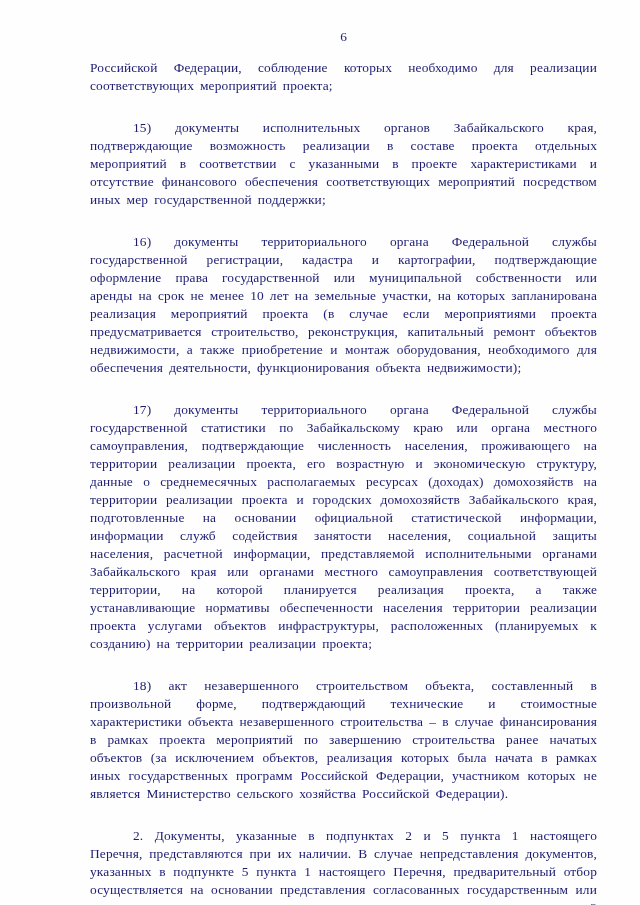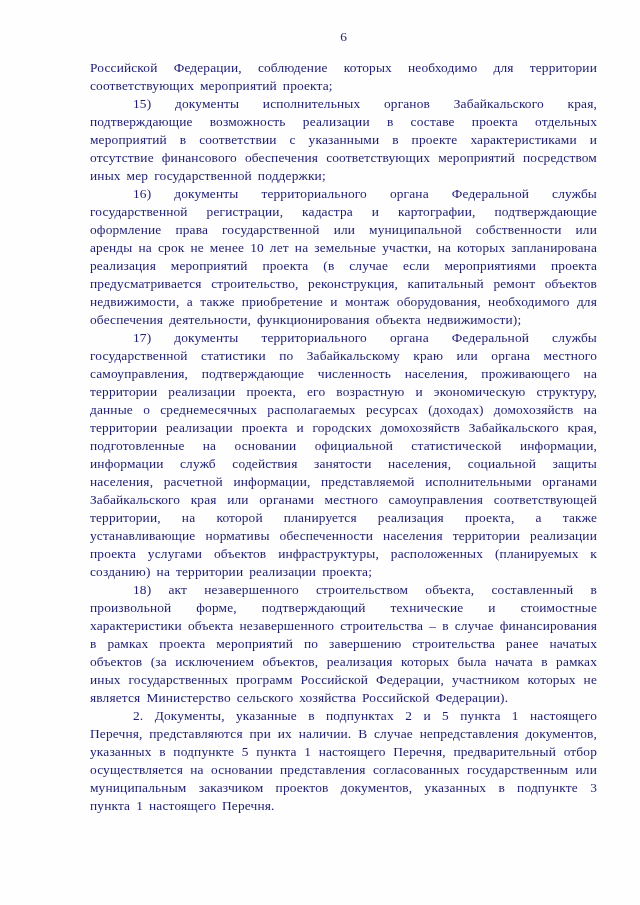--- a/index.html
+++ b/index.html
@@ -45,7 +45,7 @@
   <div class="page-number">6</div>
 
   <div class="body-text">
-    <p>Российской Федерации, соблюдение которых необходимо для территории соответствующих мероприятий проекта;</p>
+    <p>Российской Федерации, соблюдение которых необходимо для реализации соответствующих мероприятий проекта;</p>
     <p class="indent">15) документы исполнительных органов Забайкальского края, подтверждающие возможность реализации в составе проекта отдельных мероприятий в соответствии с указанными в проекте характеристиками и отсутствие финансового обеспечения соответствующих мероприятий посредством иных мер государственной поддержки;</p>
     <p class="indent">16) документы территориального органа Федеральной службы государственной регистрации, кадастра и картографии, подтверждающие оформление права государственной или муниципальной собственности или аренды на срок не менее 10 лет на земельные участки, на которых запланирована реализация мероприятий проекта (в случае если мероприятиями проекта предусматривается строительство, реконструкция, капитальный ремонт объектов недвижимости, а также приобретение и монтаж оборудования, необходимого для обеспечения деятельности, функционирования объекта недвижимости);</p>
     <p class="indent">17) документы территориального органа Федеральной службы государственной статистики по Забайкальскому краю или органа местного самоуправления, подтверждающие численность населения, проживающего на территории реализации проекта, его возрастную и экономическую структуру, данные о среднемесячных располагаемых ресурсах (доходах) домохозяйств на территории реализации проекта и городских домохозяйств Забайкальского края, подготовленные на основании официальной статистической информации, информации служб содействия занятости населения, социальной защиты населения, расчетной информации, представляемой исполнительными органами Забайкальского края или органами местного самоуправления соответствующей территории, на которой планируется реализация проекта, а также устанавливающие нормативы обеспеченности населения территории реализации проекта услугами объектов инфраструктуры, расположенных (планируемых к созданию) на территории реализации проекта;</p>

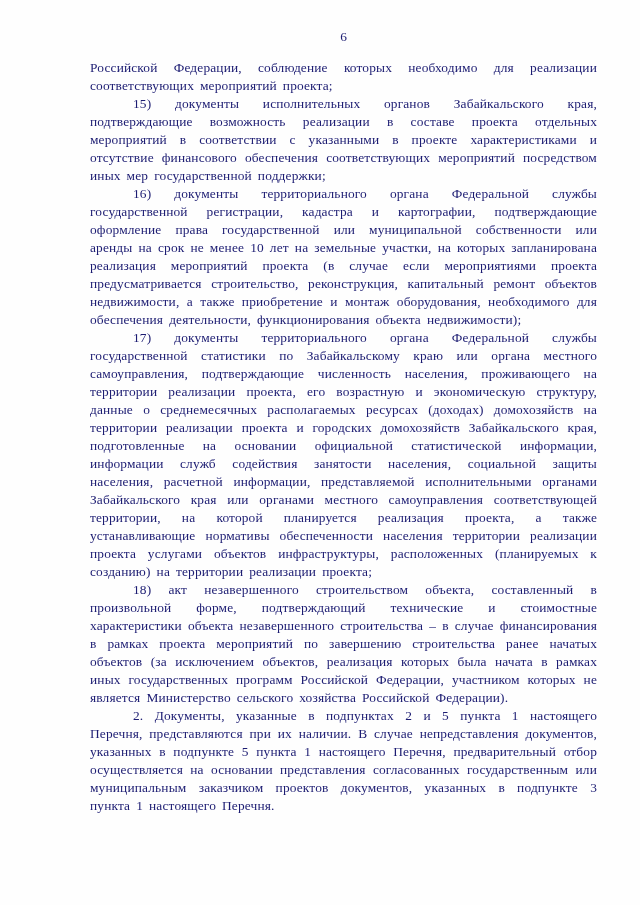--- a/index.html
+++ b/index.html
@@ -36,6 +36,7 @@
   }
   .body-text p.indent {
     text-indent: 43px;
+    margin-top: 24px;
   }
 </style>
 </head>

